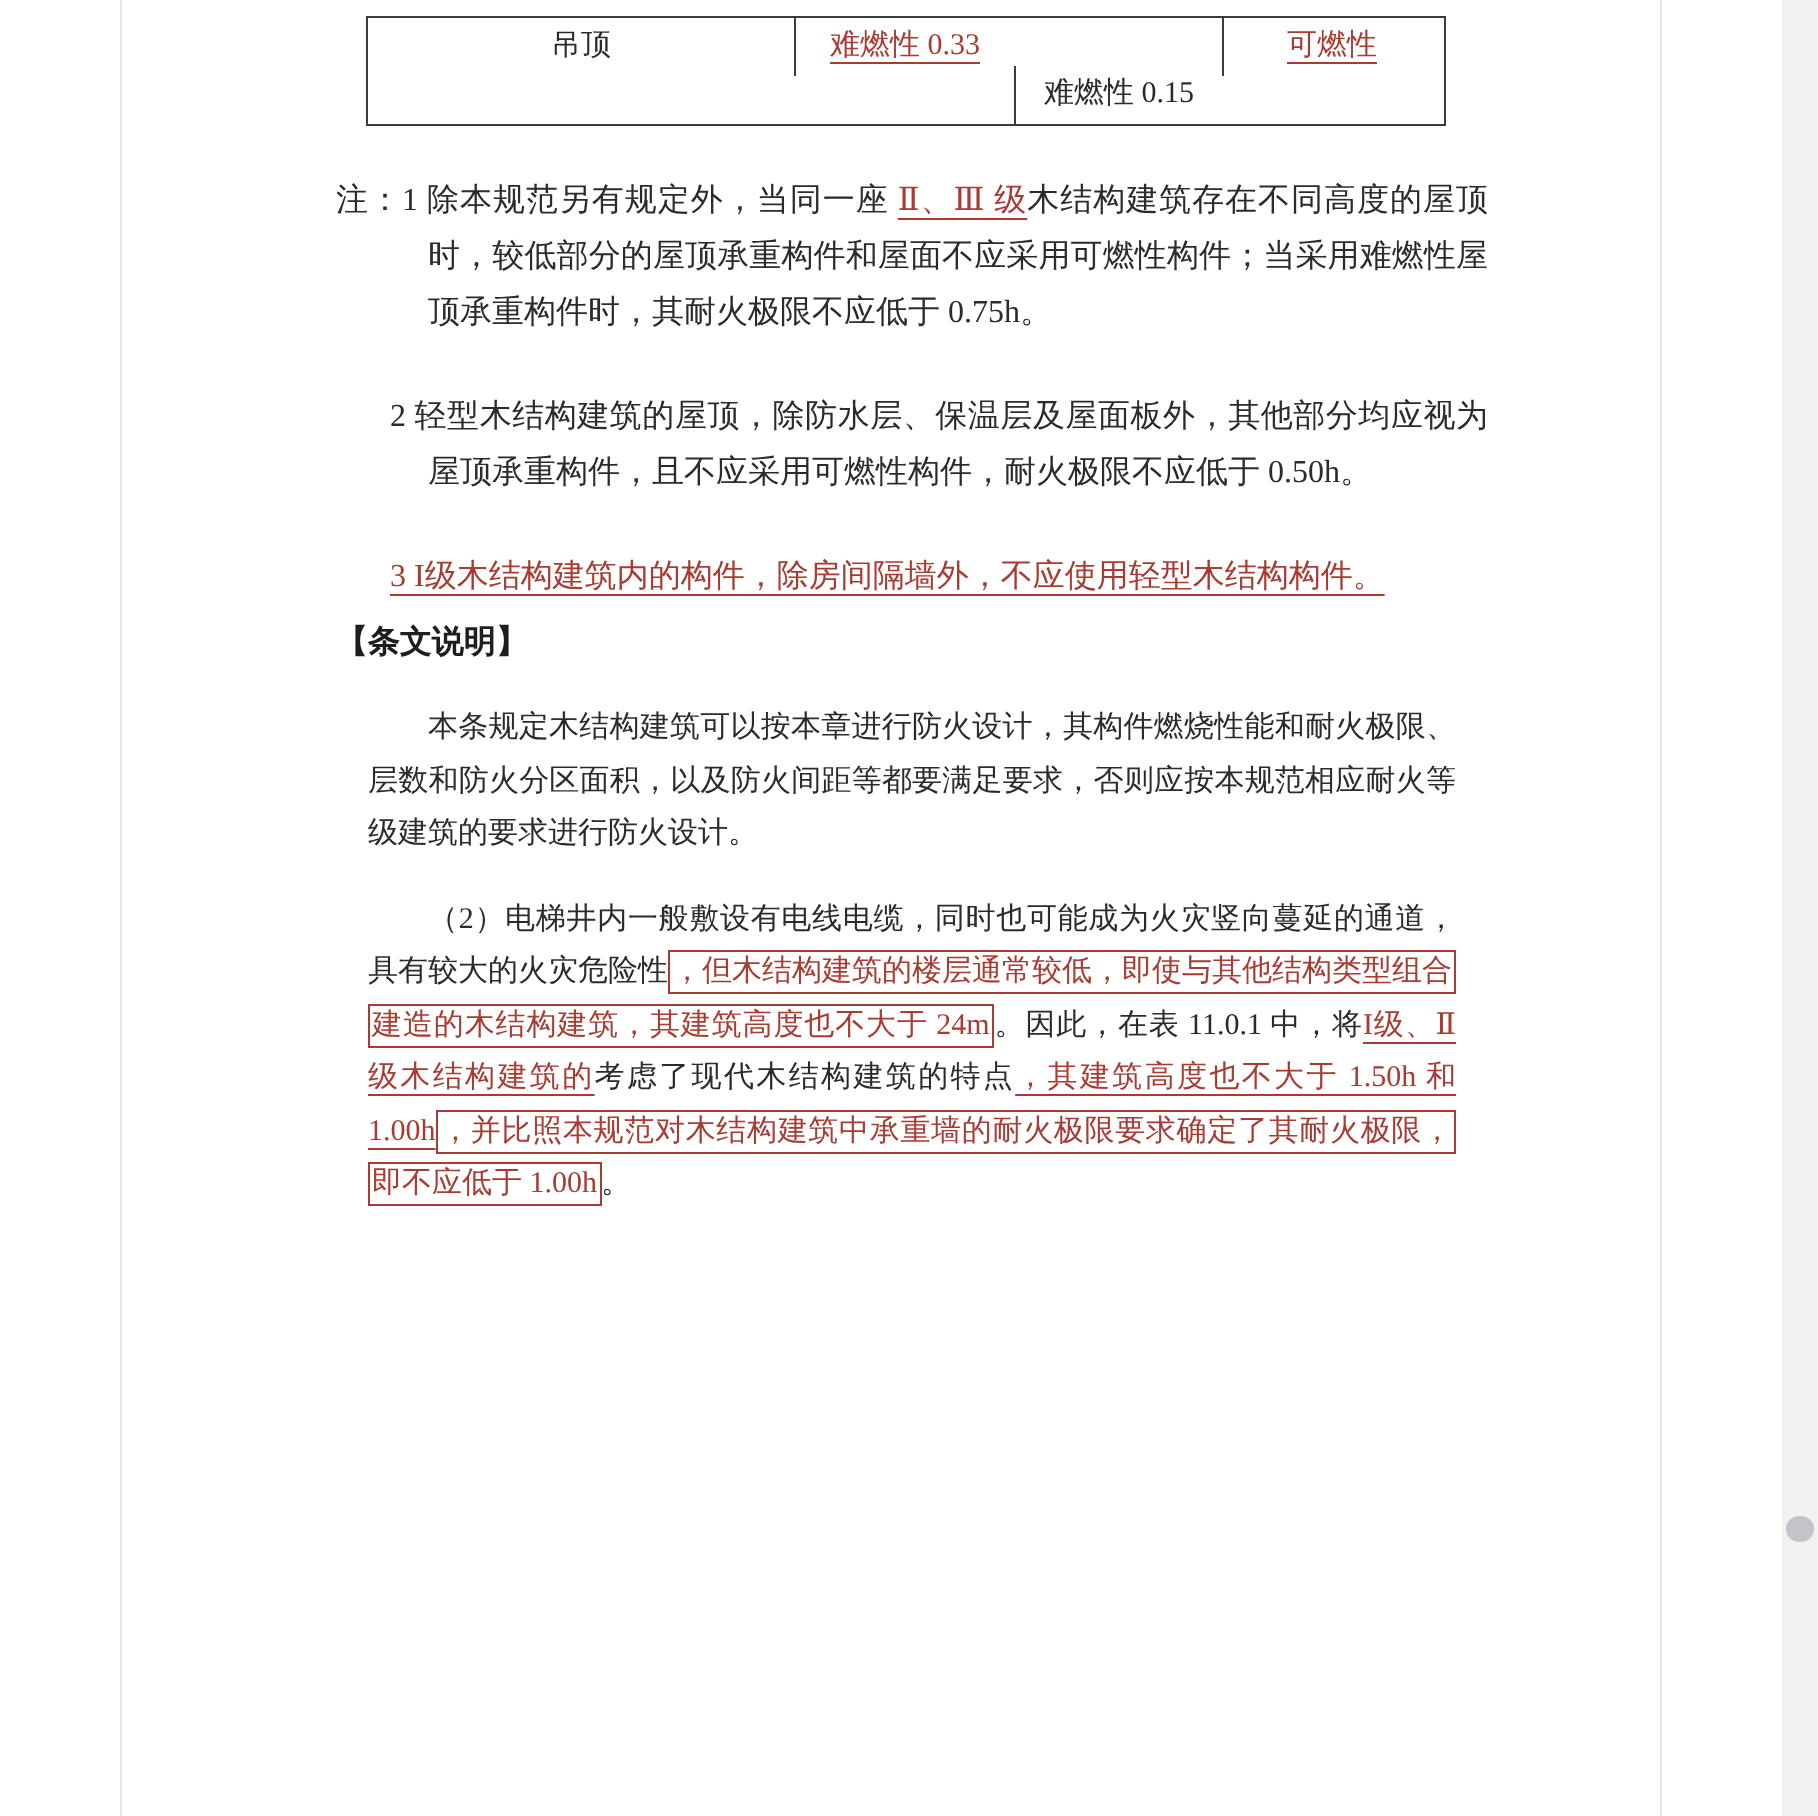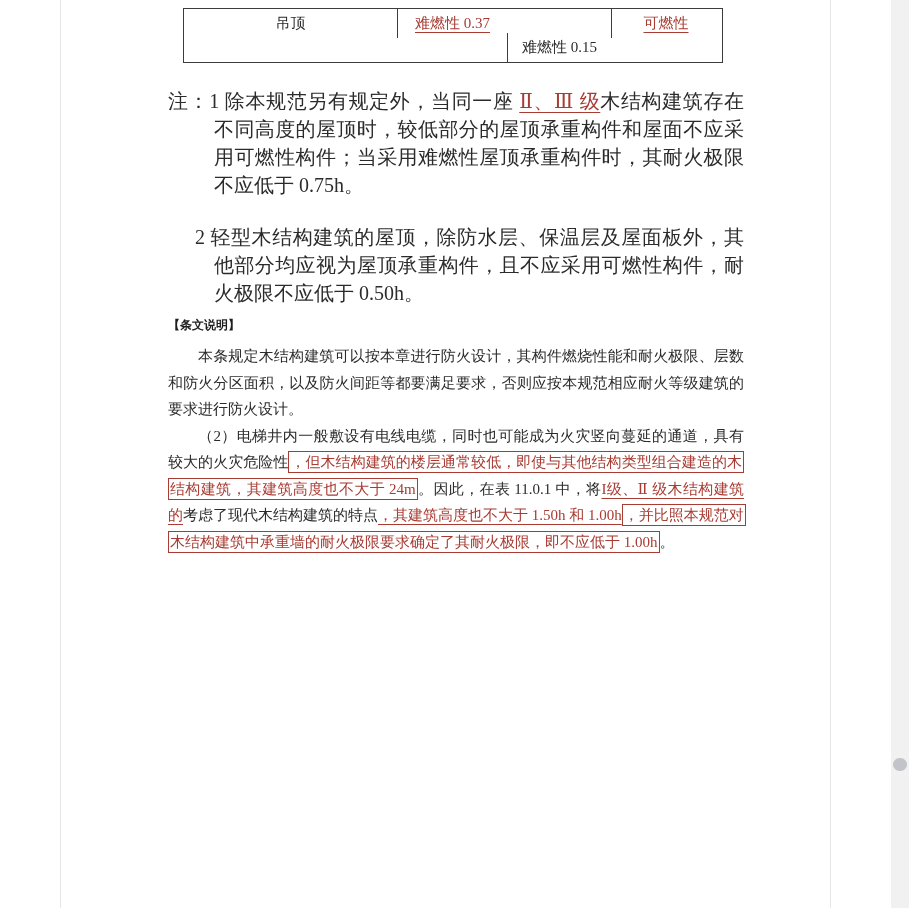--- a/index.html
+++ b/index.html
@@ -88,7 +88,7 @@
             <span>吊顶</span>
           </div>
           <div class="tcell c1">
-            <span class="ru">难燃性 0.37</span>
+            <span class="ru">难燃性 0.33</span>
           </div>
           <div class="tcell c2">
             <span>难燃性 0.15</span>

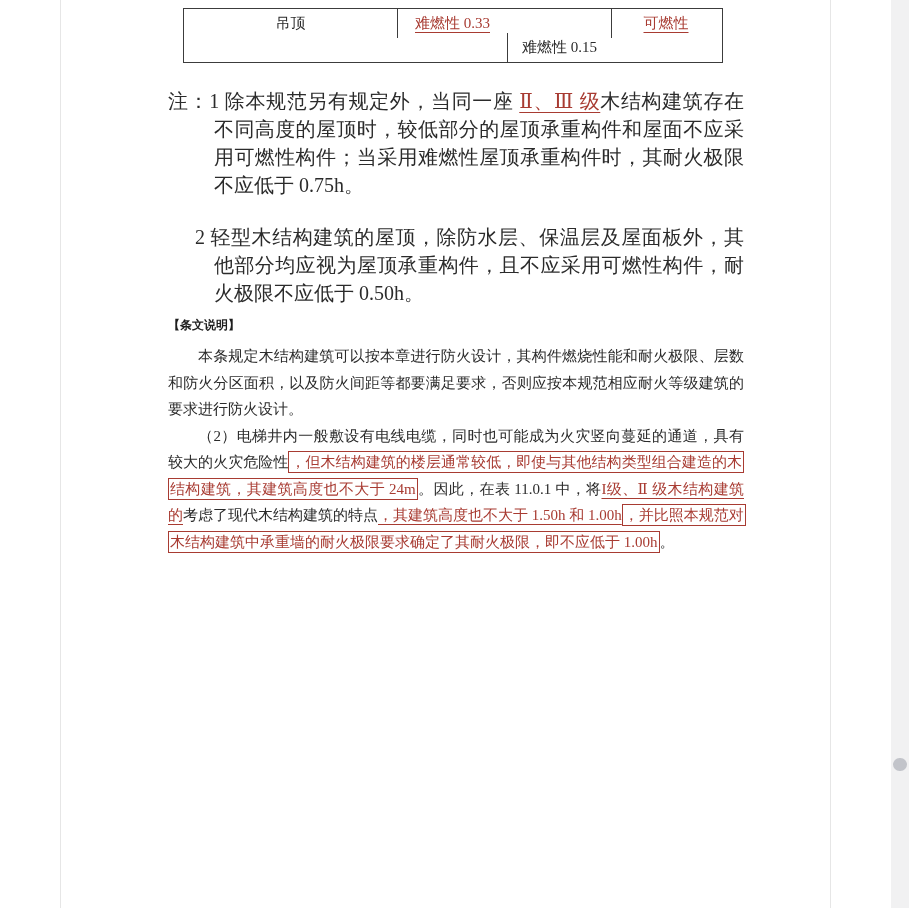--- a/index.html
+++ b/index.html
@@ -38,7 +38,7 @@
   .tcell.c3{width:109px;}
 
   
-  .note{font-size:20px;line-height:28px;margin-top:24px;}
+  .note{font-size:16px;line-height:28px;margin-top:24px;}
   .note-first{padding-left:46px;text-indent:-46px;}
   .note-sub{margin-left:27px;padding-left:19px;text-indent:-19px;}
 

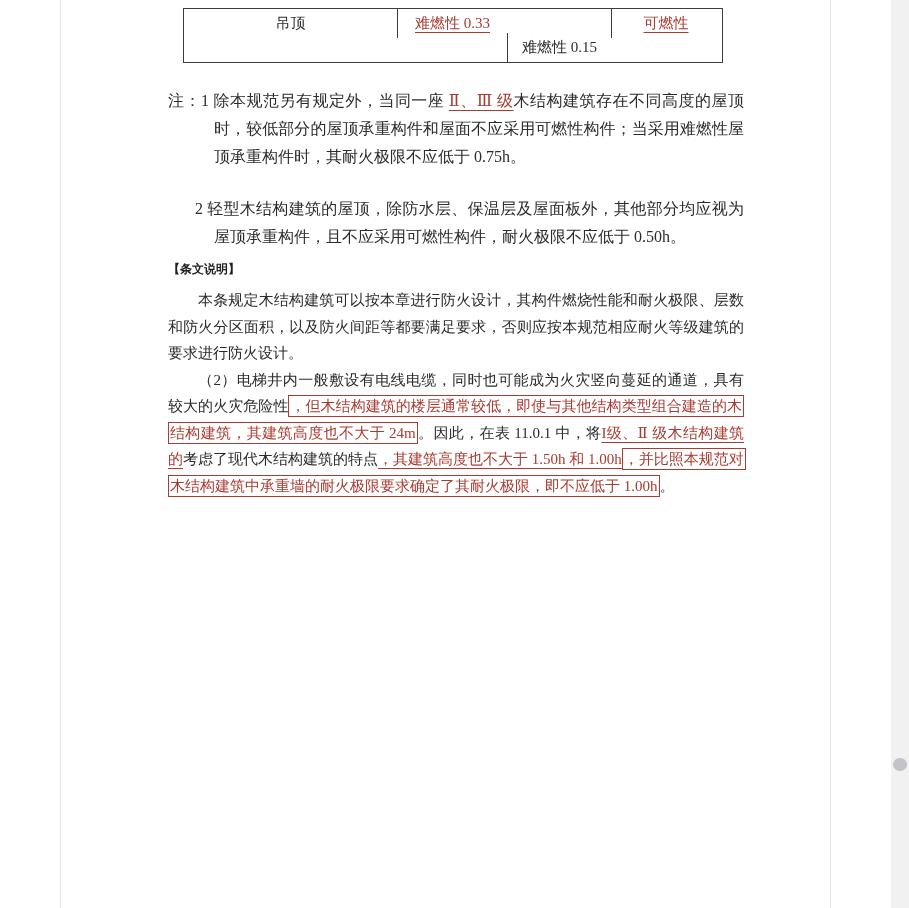--- a/index.html
+++ b/index.html
@@ -101,6 +101,7 @@
     <div id="notes-area">
         <div class="note note-first"><span>注：1  除本规范另有规定外，当同一座 </span><span class="ru">Ⅱ、Ⅲ 级</span><span>木结构建筑存在不同高度的屋顶时，较低部分的屋顶承重构件和屋面不应采用可燃性构件；当采用难燃性屋顶承重构件时，其耐火极限不应低于 0.75h。</span></div>
         <div class="note note-sub"><span>2  轻型木结构建筑的屋顶，除防水层、保温层及屋面板外，其他部分均应视为屋顶承重构件，且不应采用可燃性构件，耐火极限不应低于 0.50h。</span></div>
+        <div class="note note-sub"><span class="ru">3 I级木结构建筑内的构件，除房间隔墙外，不应使用轻型木结构构件。</span></div>
       </div>
     <h3 class="heading">【条文说明】</h3>
     <div id="paras-area">

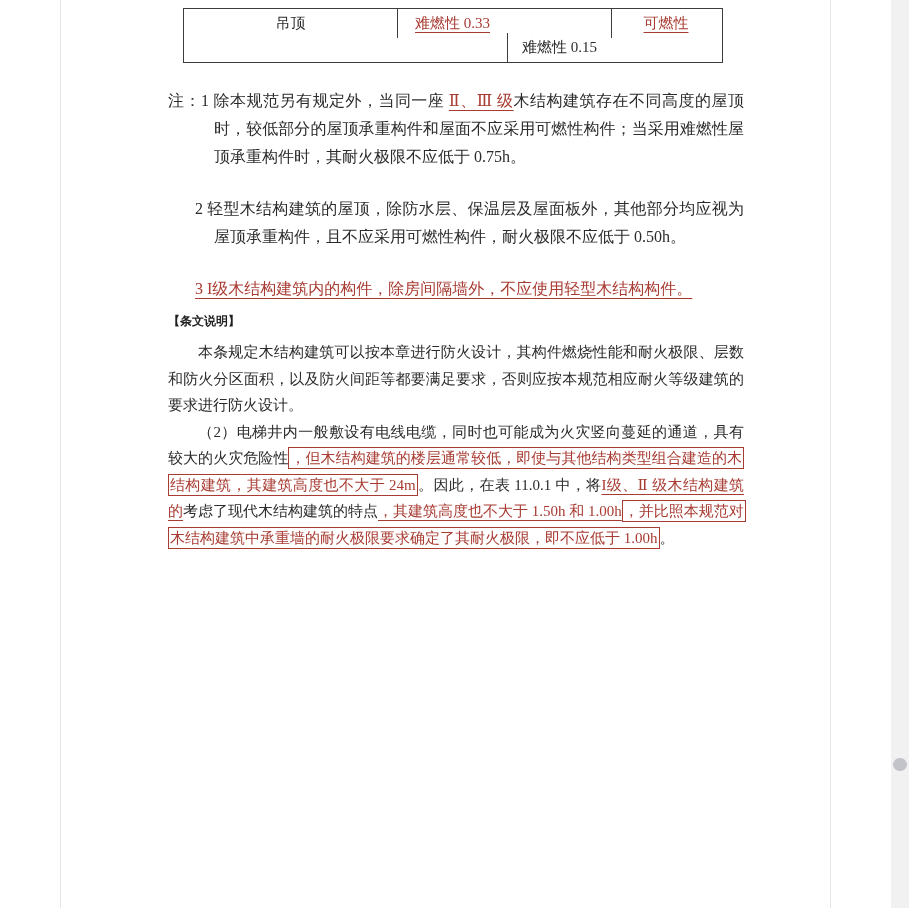--- a/index.html
+++ b/index.html
@@ -44,7 +44,7 @@
 
   
   .heading{
-    font-size:12px;font-weight:bold;margin:5px 0 4px 0;line-height:27px;color:#1e1e1e;
+    font-size:16px;font-weight:bold;margin:5px 0 4px 0;line-height:27px;color:#1e1e1e;
   }
 
   

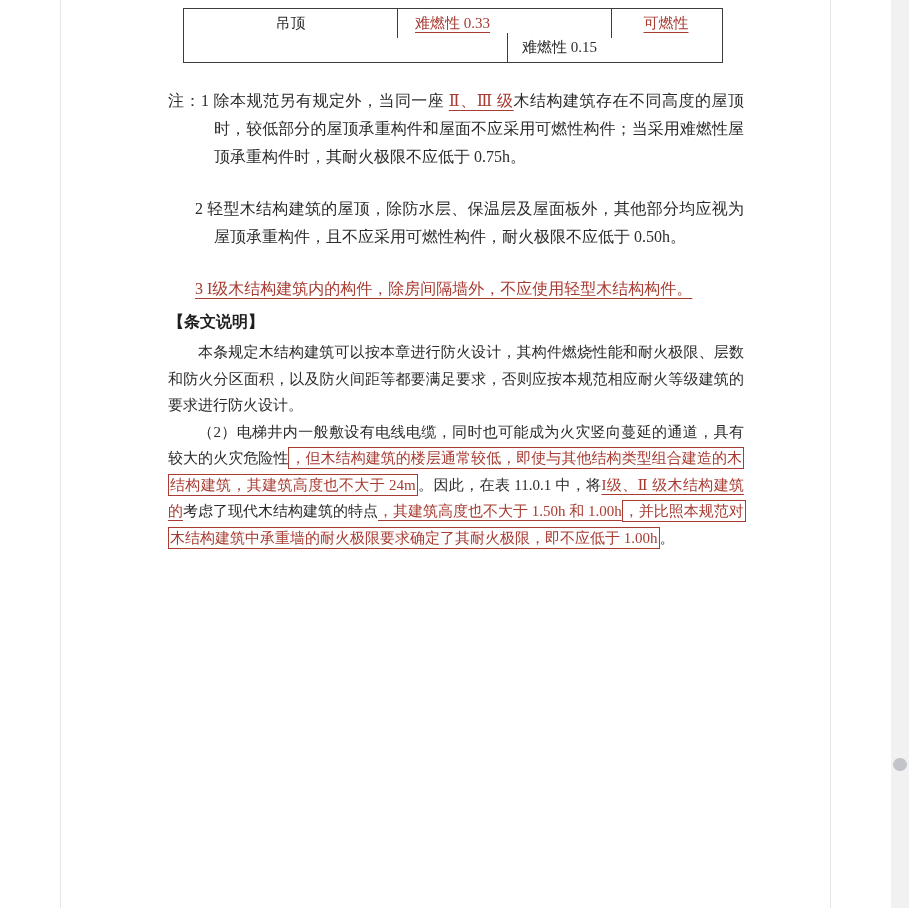--- a/index.html
+++ b/index.html
@@ -48,7 +48,7 @@
   }
 
   
-  .para{text-indent:2em;margin:0;}
+  .para{text-indent:2em;margin:16px;}
 
   
   .ru{

